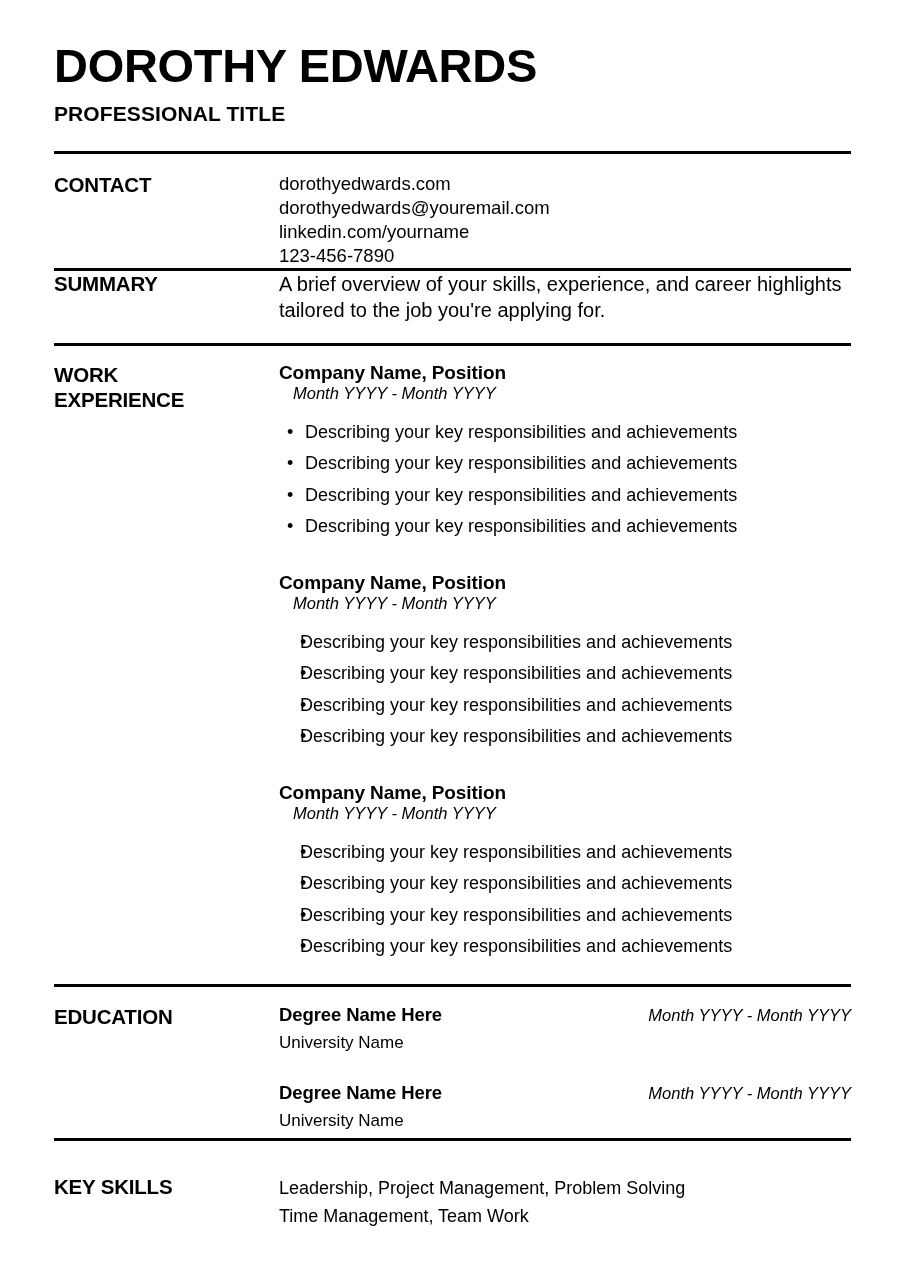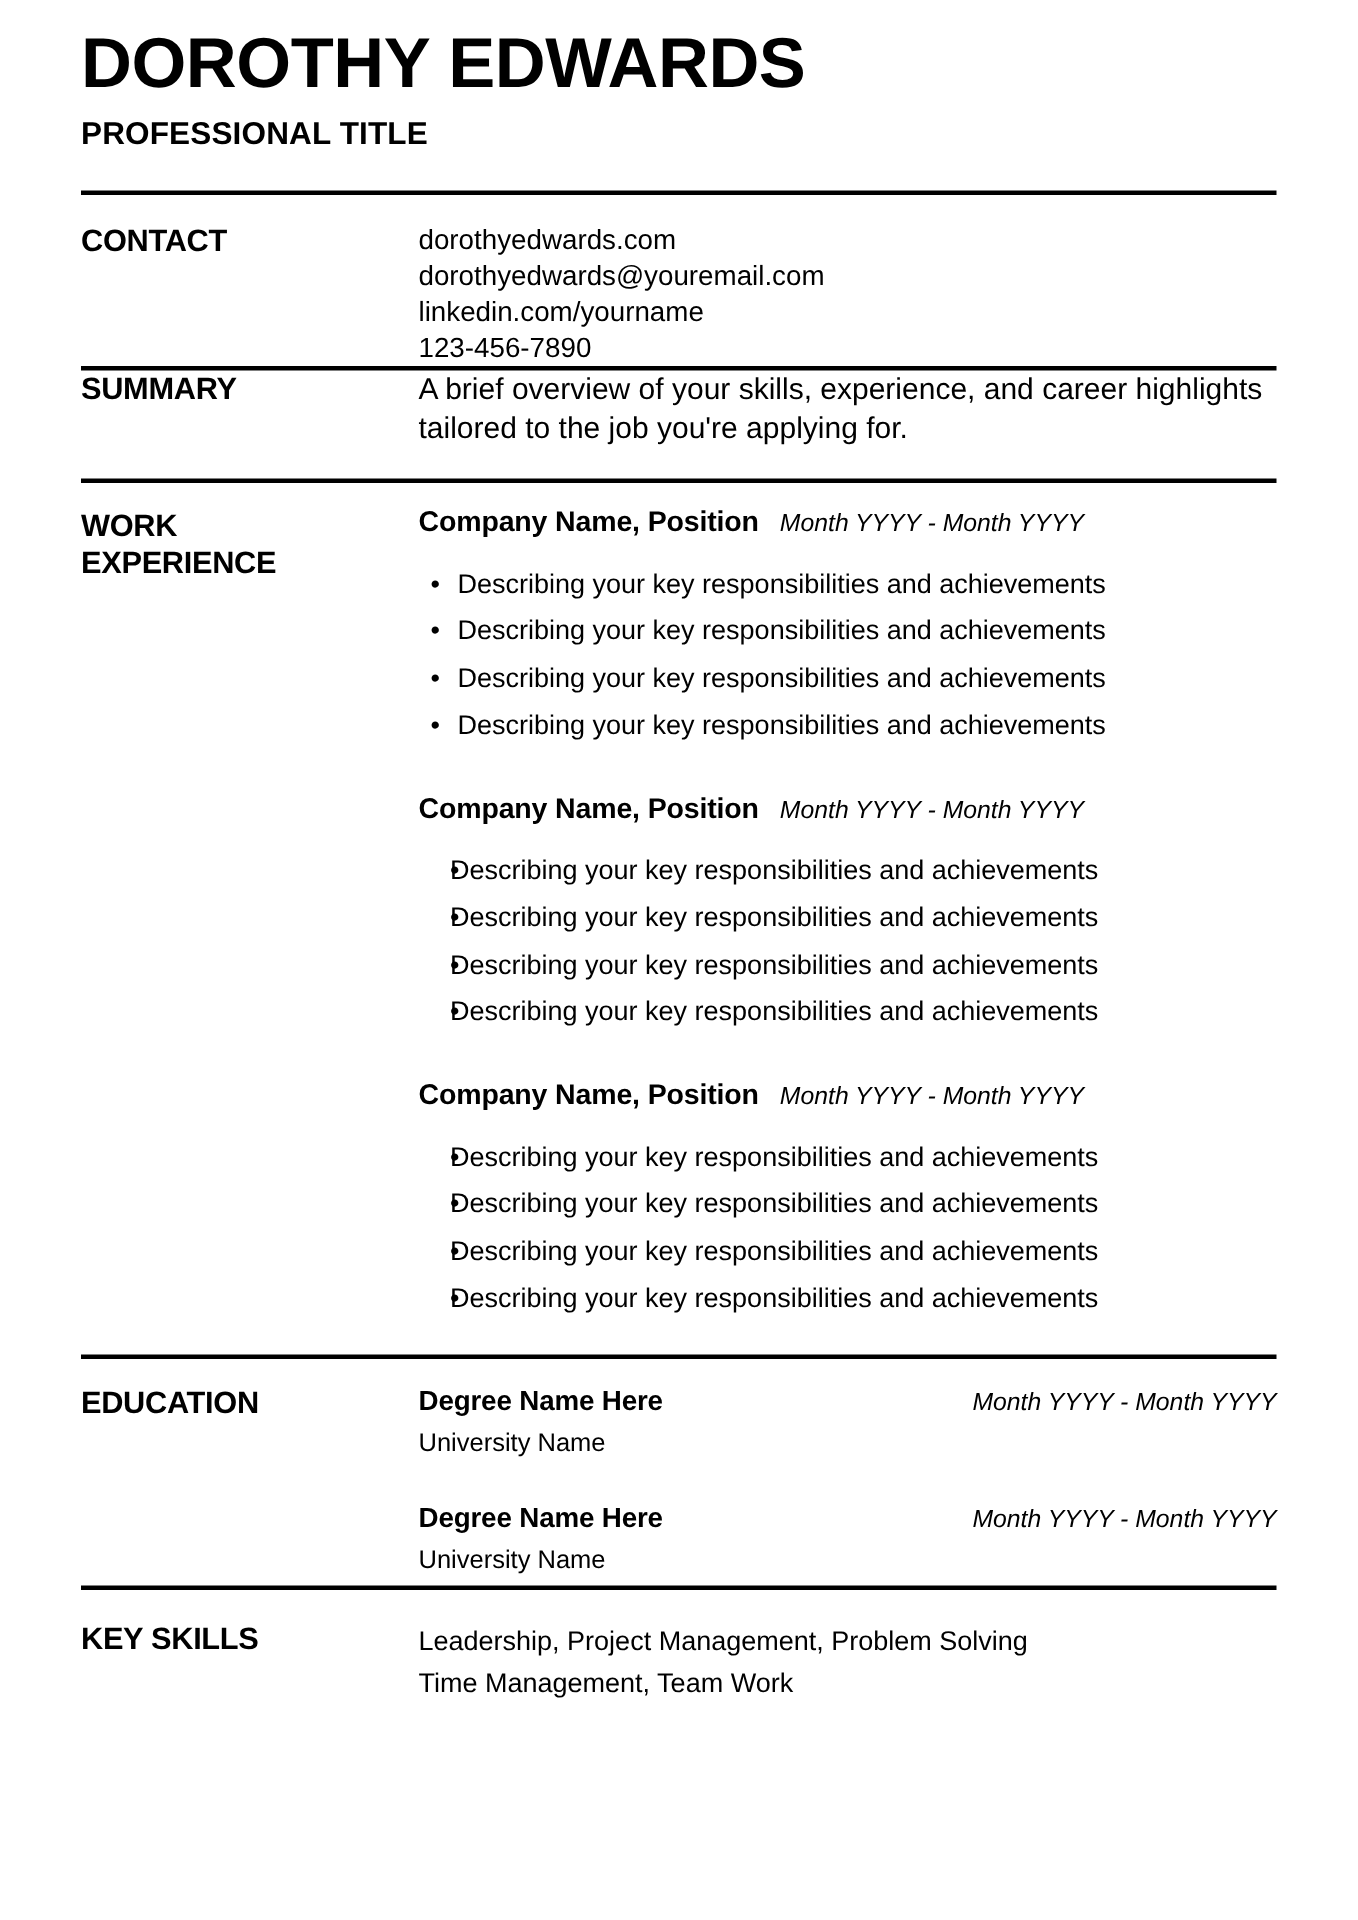--- a/index.html
+++ b/index.html
@@ -24,7 +24,7 @@
 
   
   .header {
-    padding: 16px 54px 0 54px;
+    padding: 40px 54px 0 54px;
   }
   .name {
     font-size: 47px;

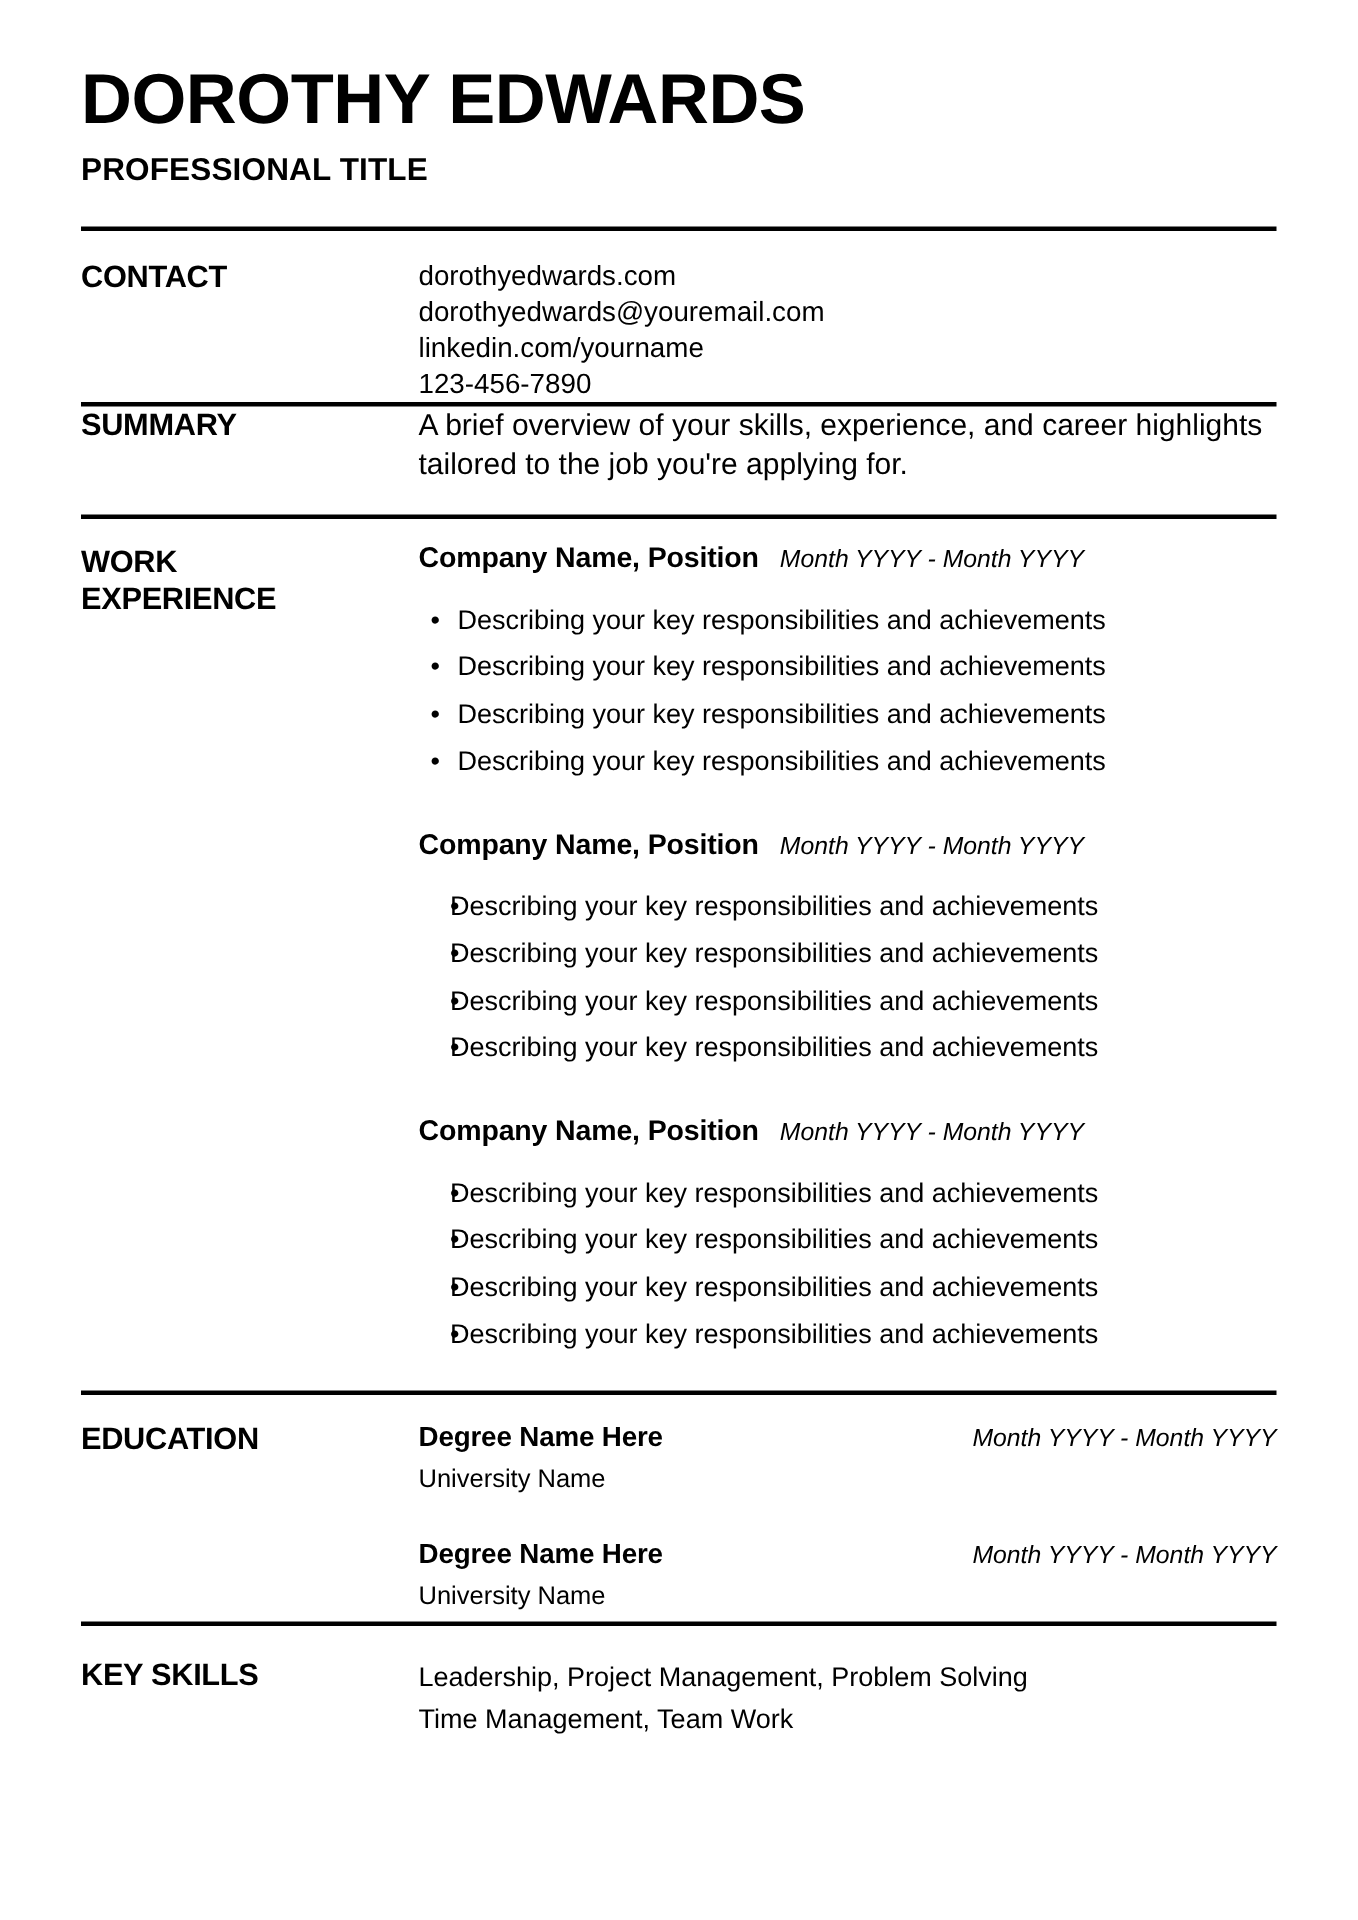--- a/index.html
+++ b/index.html
@@ -92,6 +92,7 @@
   .job-head {
     display: flex;
     align-items: baseline;
+    flex-direction: column;
   }
   .job-title {
     font-size: 19px;

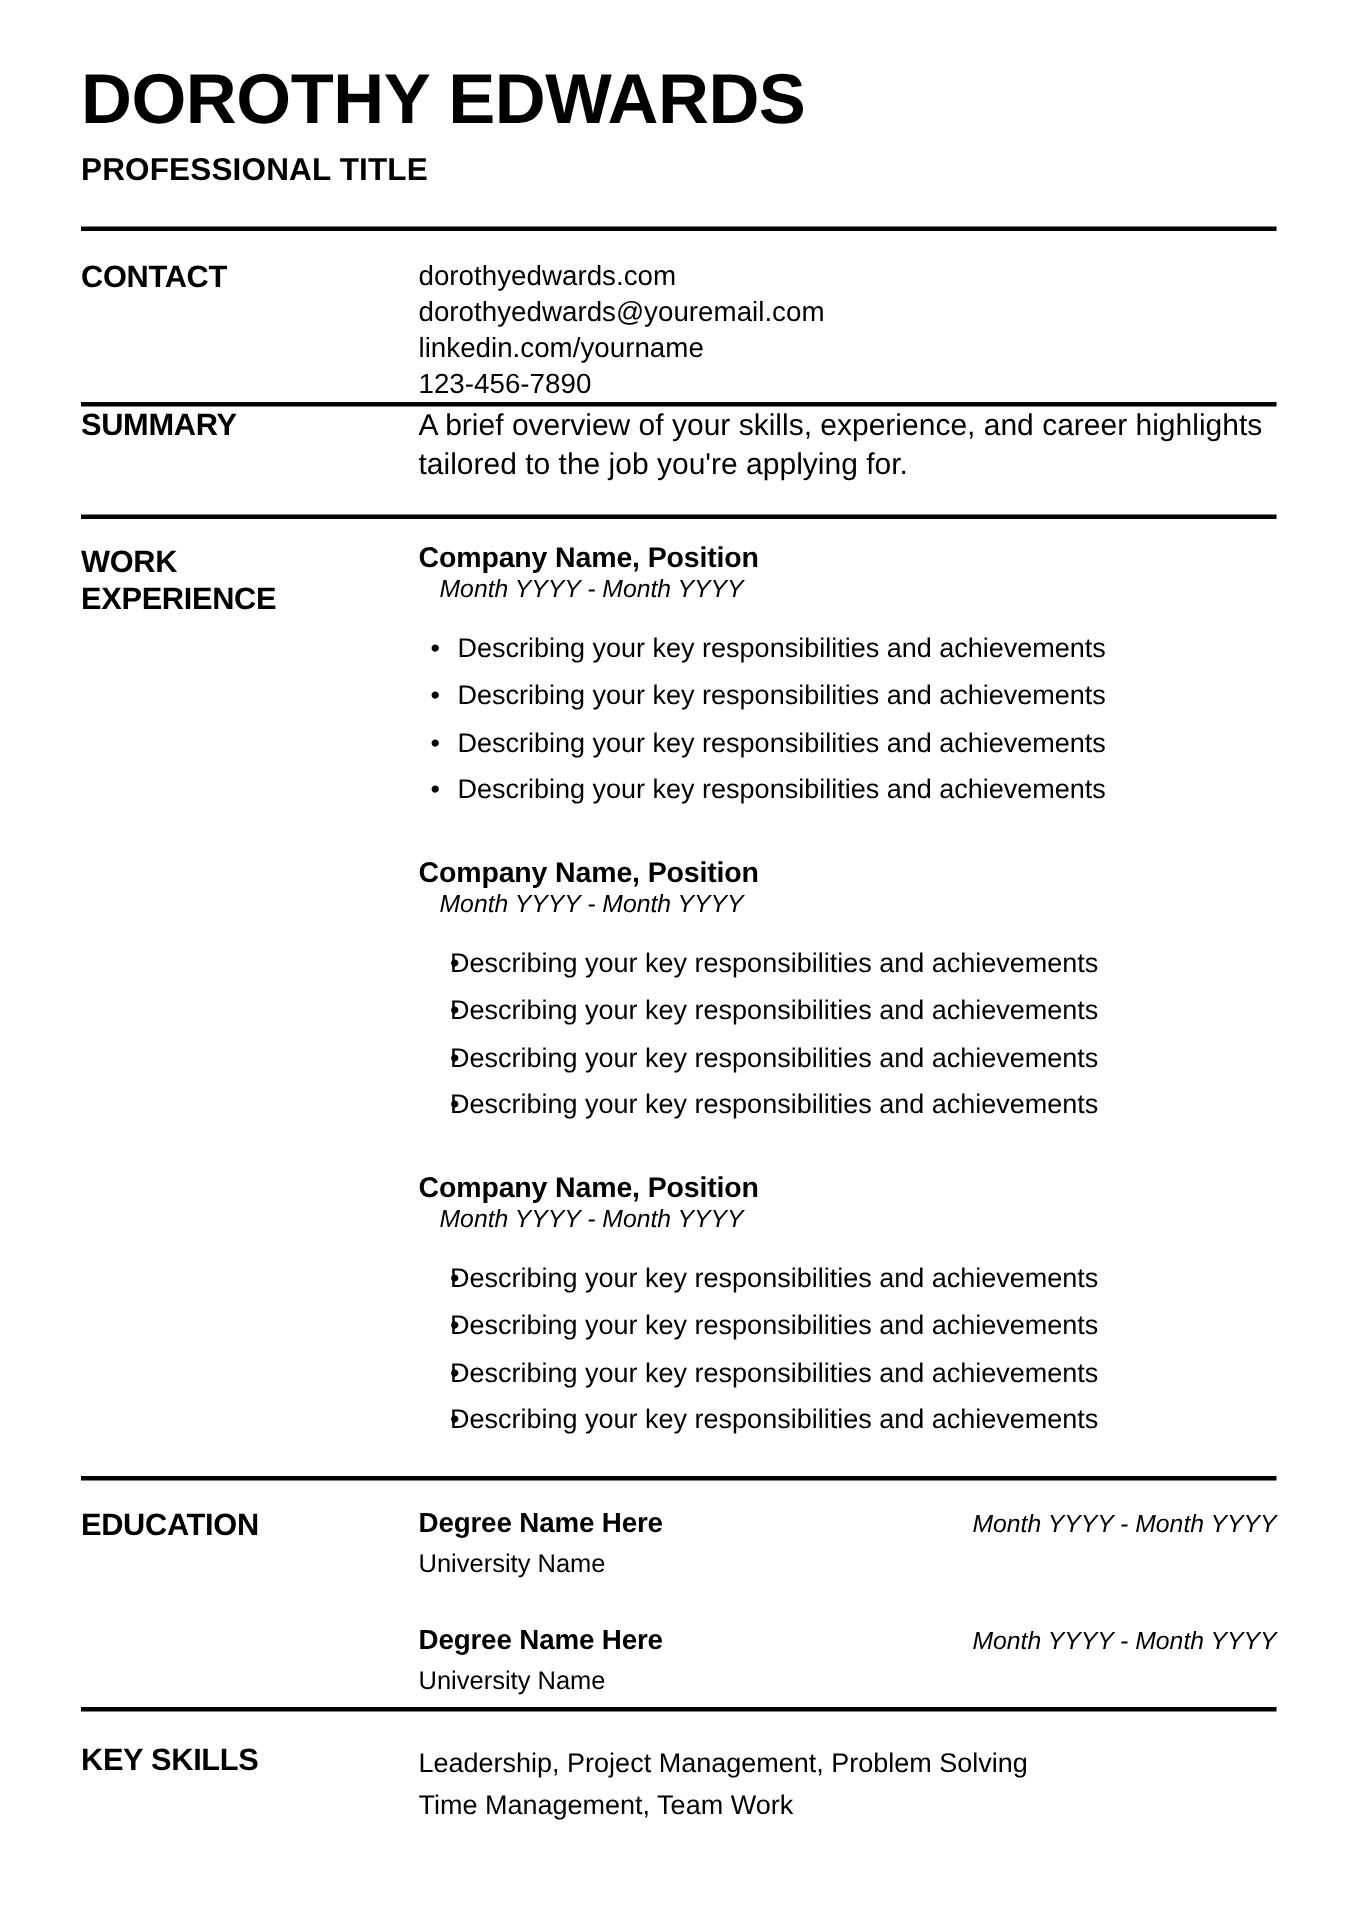--- a/index.html
+++ b/index.html
@@ -158,7 +158,7 @@
   }
 
   
-  .sec-skills { padding-top: 20px; }
+  .sec-skills { padding-top: 33px; }
   .skill-line {
     font-size: 18px;
     line-height: 28px;

